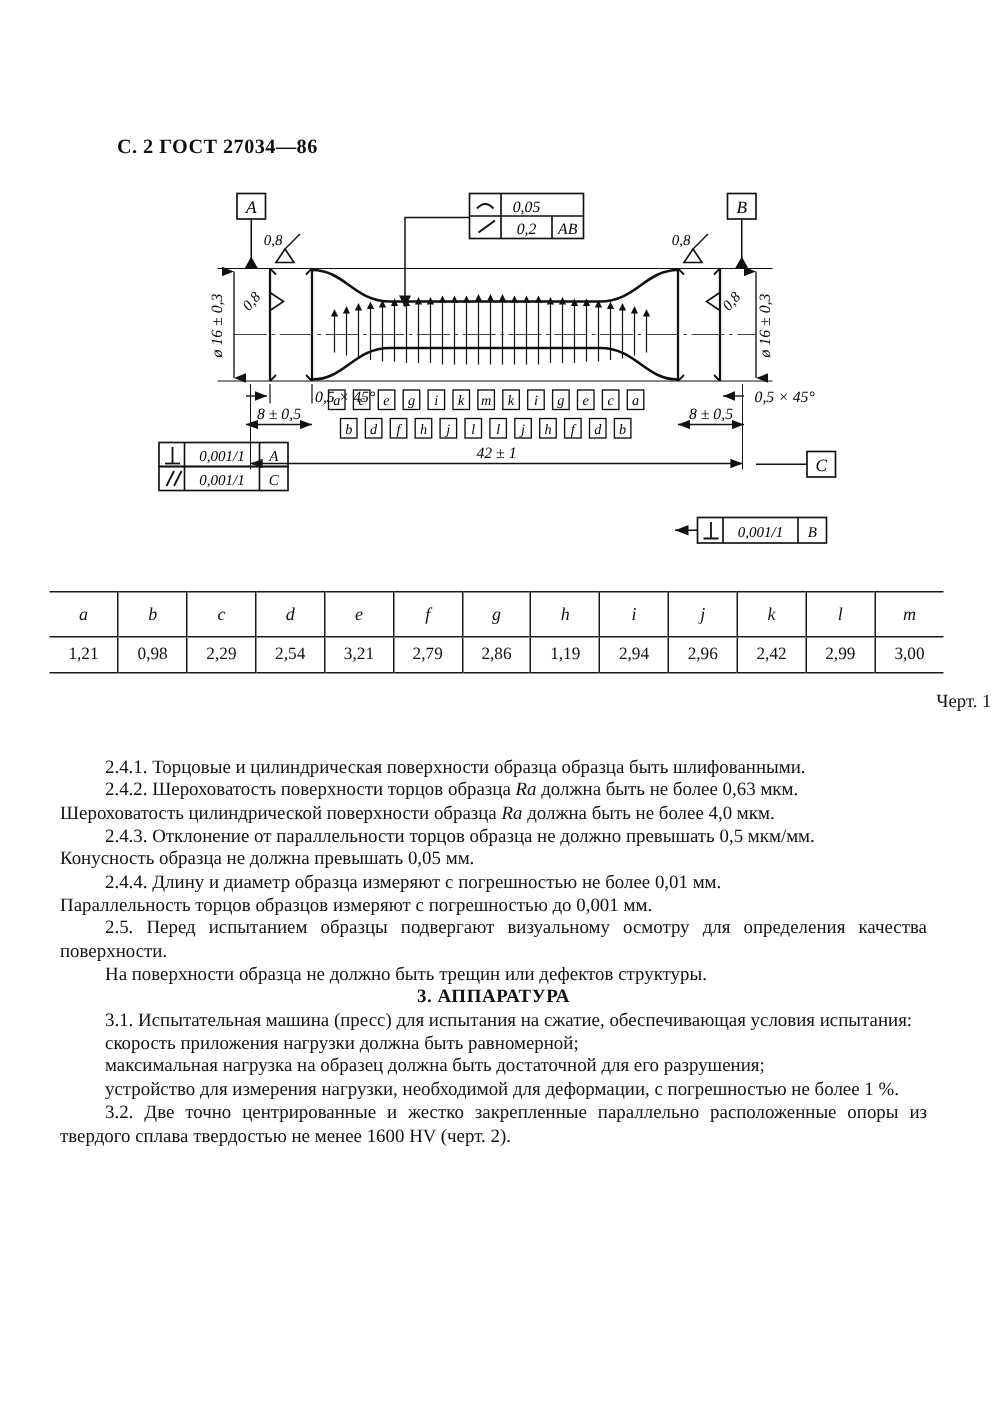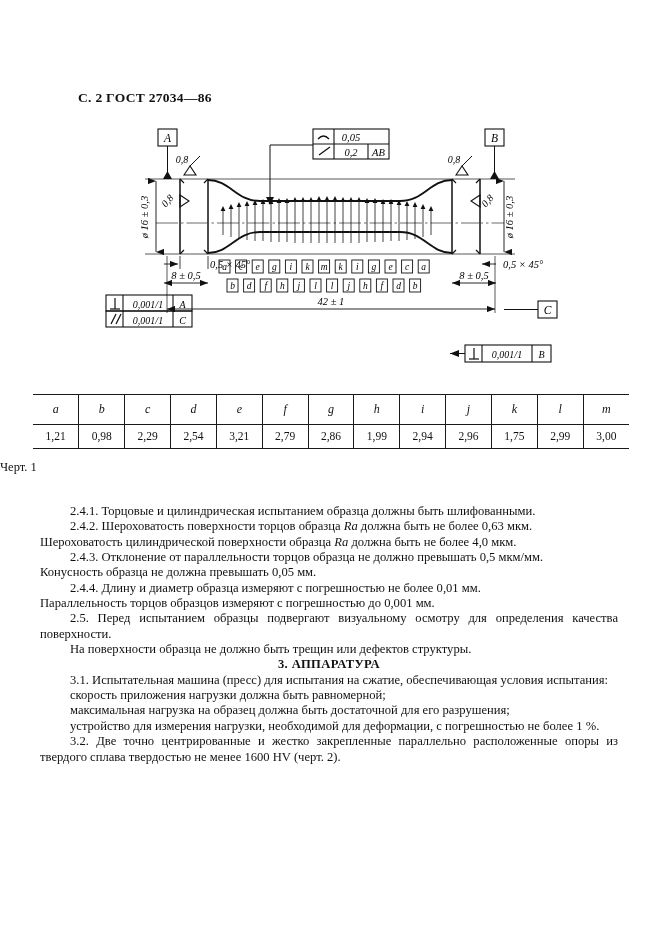--- a/index.html
+++ b/index.html
@@ -359,7 +359,7 @@
             <td>3,21</td>
             <td>2,79</td>
             <td>2,86</td>
-            <td>1,99</td>
+            <td>1,19</td>
             <td>2,94</td>
             <td>2,96</td>
             <td>1,75</td>

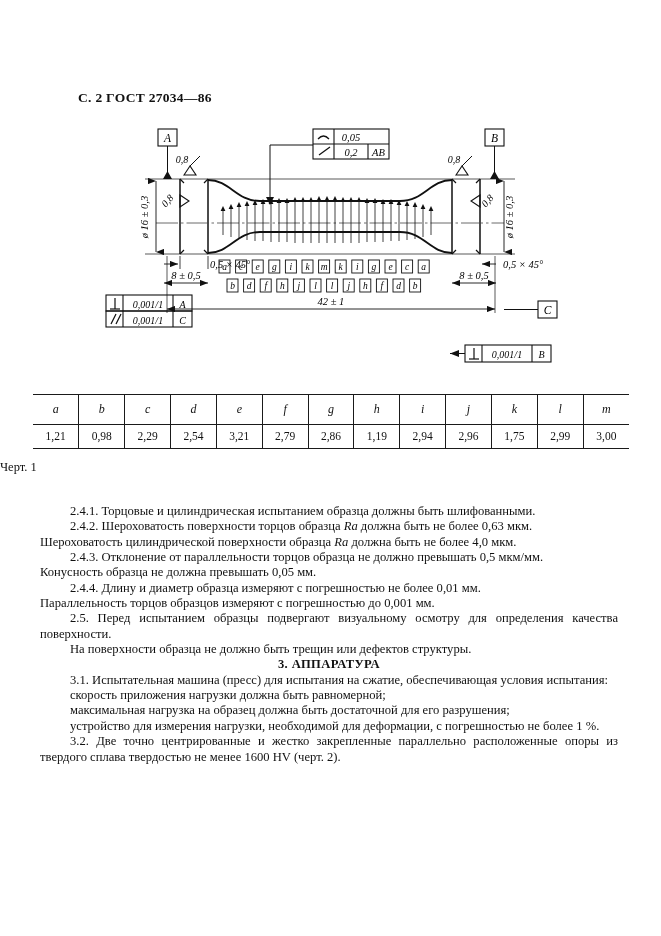--- a/index.html
+++ b/index.html
@@ -362,7 +362,7 @@
             <td>1,19</td>
             <td>2,94</td>
             <td>2,96</td>
-            <td>1,75</td>
+            <td>2,42</td>
             <td>2,99</td>
             <td>3,00</td>
           </tr>

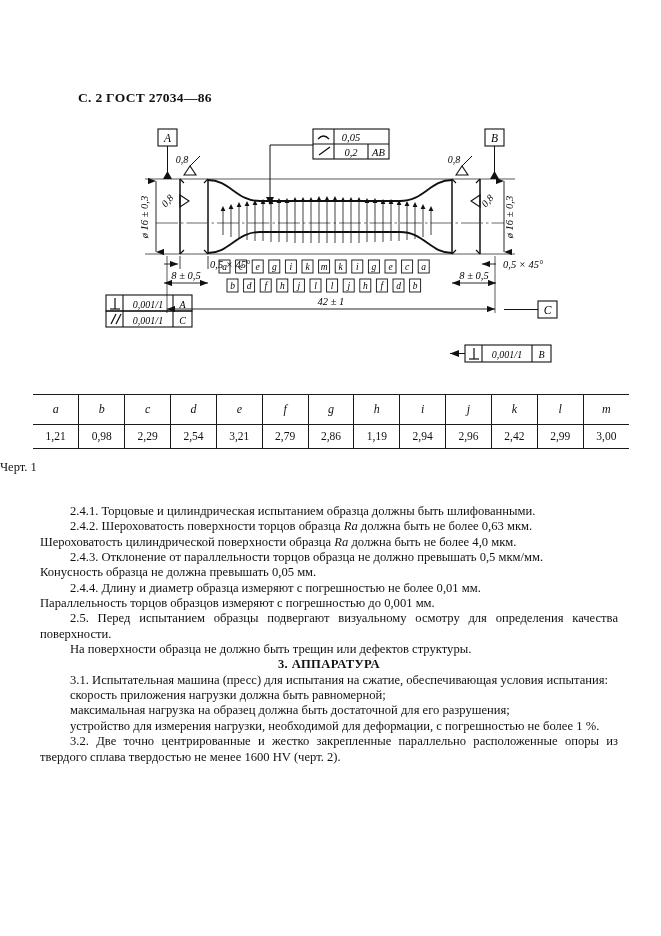--- a/index.html
+++ b/index.html
@@ -34,7 +34,7 @@
   table.vals td:last-child{border-right:none;}
 
   .fig-caption{
-    position:absolute;left:0;right:0;top:432px;text-align:left;
+    position:absolute;left:0;right:0;top:432px;text-align:right;
     font-size:12.5px;
   }
 

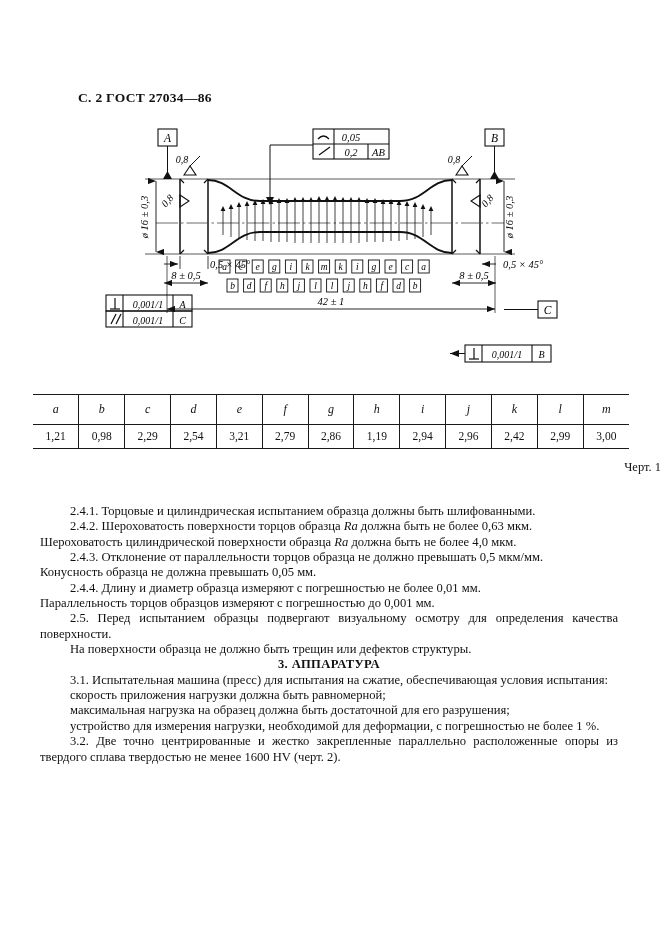--- a/index.html
+++ b/index.html
@@ -373,7 +373,7 @@
   <div class="fig-caption">Черт. 1</div>
 
   <div class="body">
-    <p class="ind">2.4.1.  Торцовые и цилиндрическая испытанием образца должны быть шлифованными.</p>
+    <p class="ind">2.4.1.  Торцовые и цилиндрическая поверхности образца образца быть шлифованными.</p>
     <p class="ind"><span>2.4.2.  Шероховатость поверхности торцов образца </span><i class="it">Ra</i><span> должна быть не более 0,63 мкм.</span></p>
     <p><span>Шероховатость цилиндрической поверхности образца </span><i class="it">Ra</i><span> должна быть не более 4,0 мкм.</span></p>
     <p class="ind">2.4.3.  Отклонение от параллельности торцов образца не должно превышать 0,5 мкм/мм.</p>

